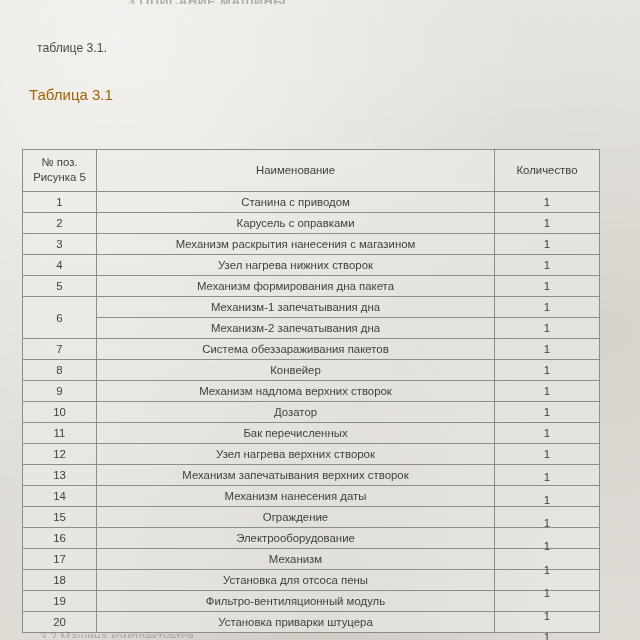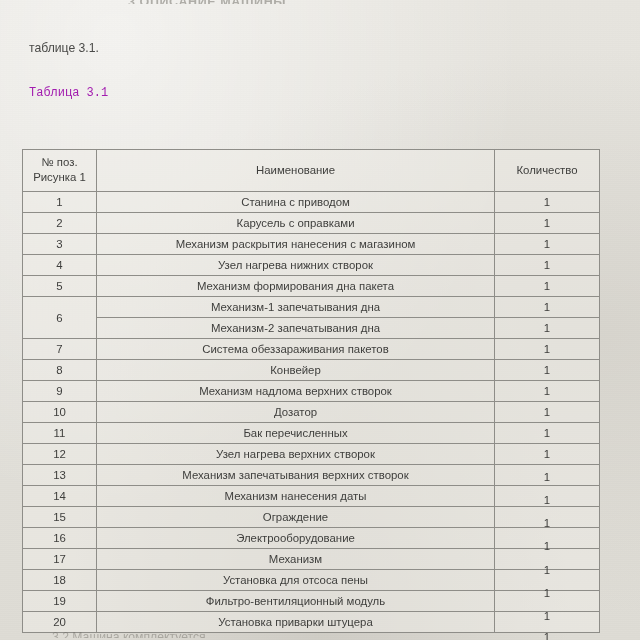--- a/index.html
+++ b/index.html
@@ -74,7 +74,7 @@
   .para .indent { display: inline-block; width: 28px; }
   .para .num { letter-spacing: .3px; }
   .para .l1 { display: block; text-align: justify; text-align-last: justify; }
-  .para .l2 { display: block; }
+  .para .l2 { display: block; margin-left: 8px; }
 
   .table-caption {
     position: absolute;

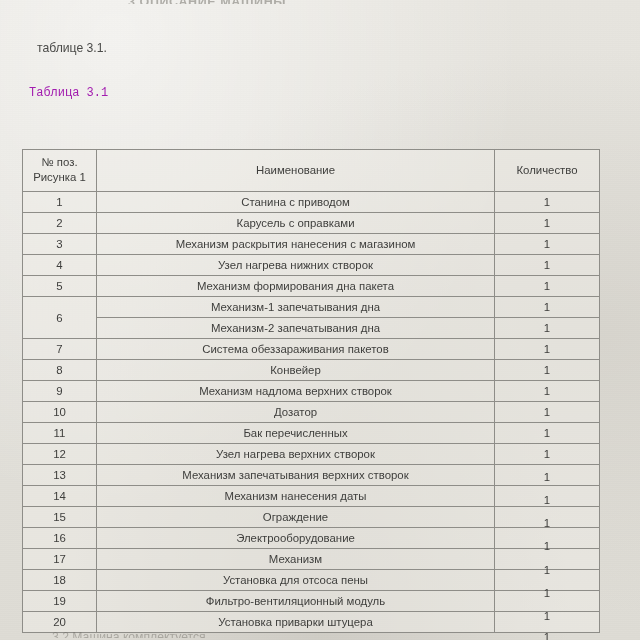--- a/index.html
+++ b/index.html
@@ -80,9 +80,8 @@
     position: absolute;
     left: 29px;
     top: 86px;
-    font-size: 12px;
-    color: #a21caf;
-    font-family: Liberation Mono, monospace;
+    font-size: 15px;
+    color: #a16207;
   }
 
   

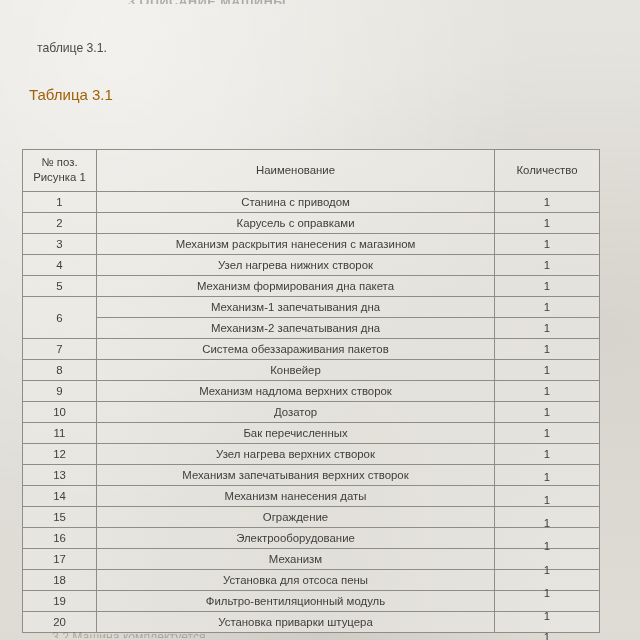--- a/index.html
+++ b/index.html
@@ -177,7 +177,7 @@
         <tr>
           <th>
             <span>№ поз.</span><br>
-            <span>Рисунка 1</span>
+            <span>Рисунка 5</span>
           </th>
           <th>Наименование</th>
           <th>Количество</th>

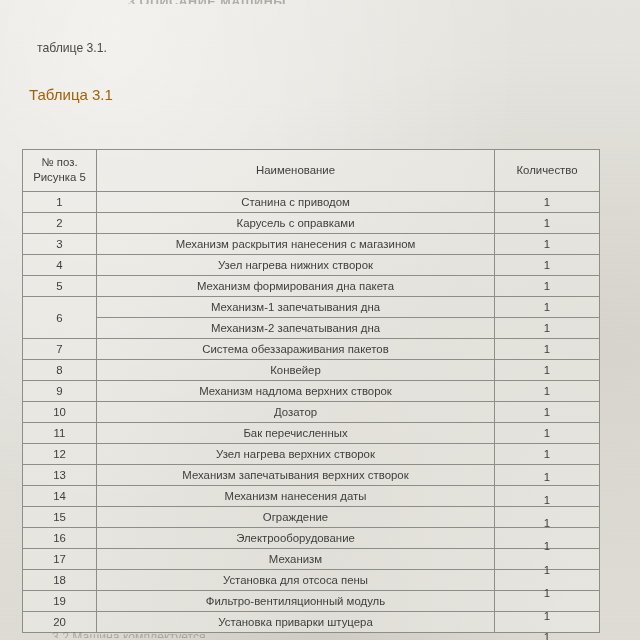--- a/index.html
+++ b/index.html
@@ -138,7 +138,7 @@
   
   .bottom-cut {
     position: absolute;
-    left: 52px;
+    left: 40px;
     bottom: 2px;
     font-size: 12.2px;
     color: rgba(110,108,102,0.45);

